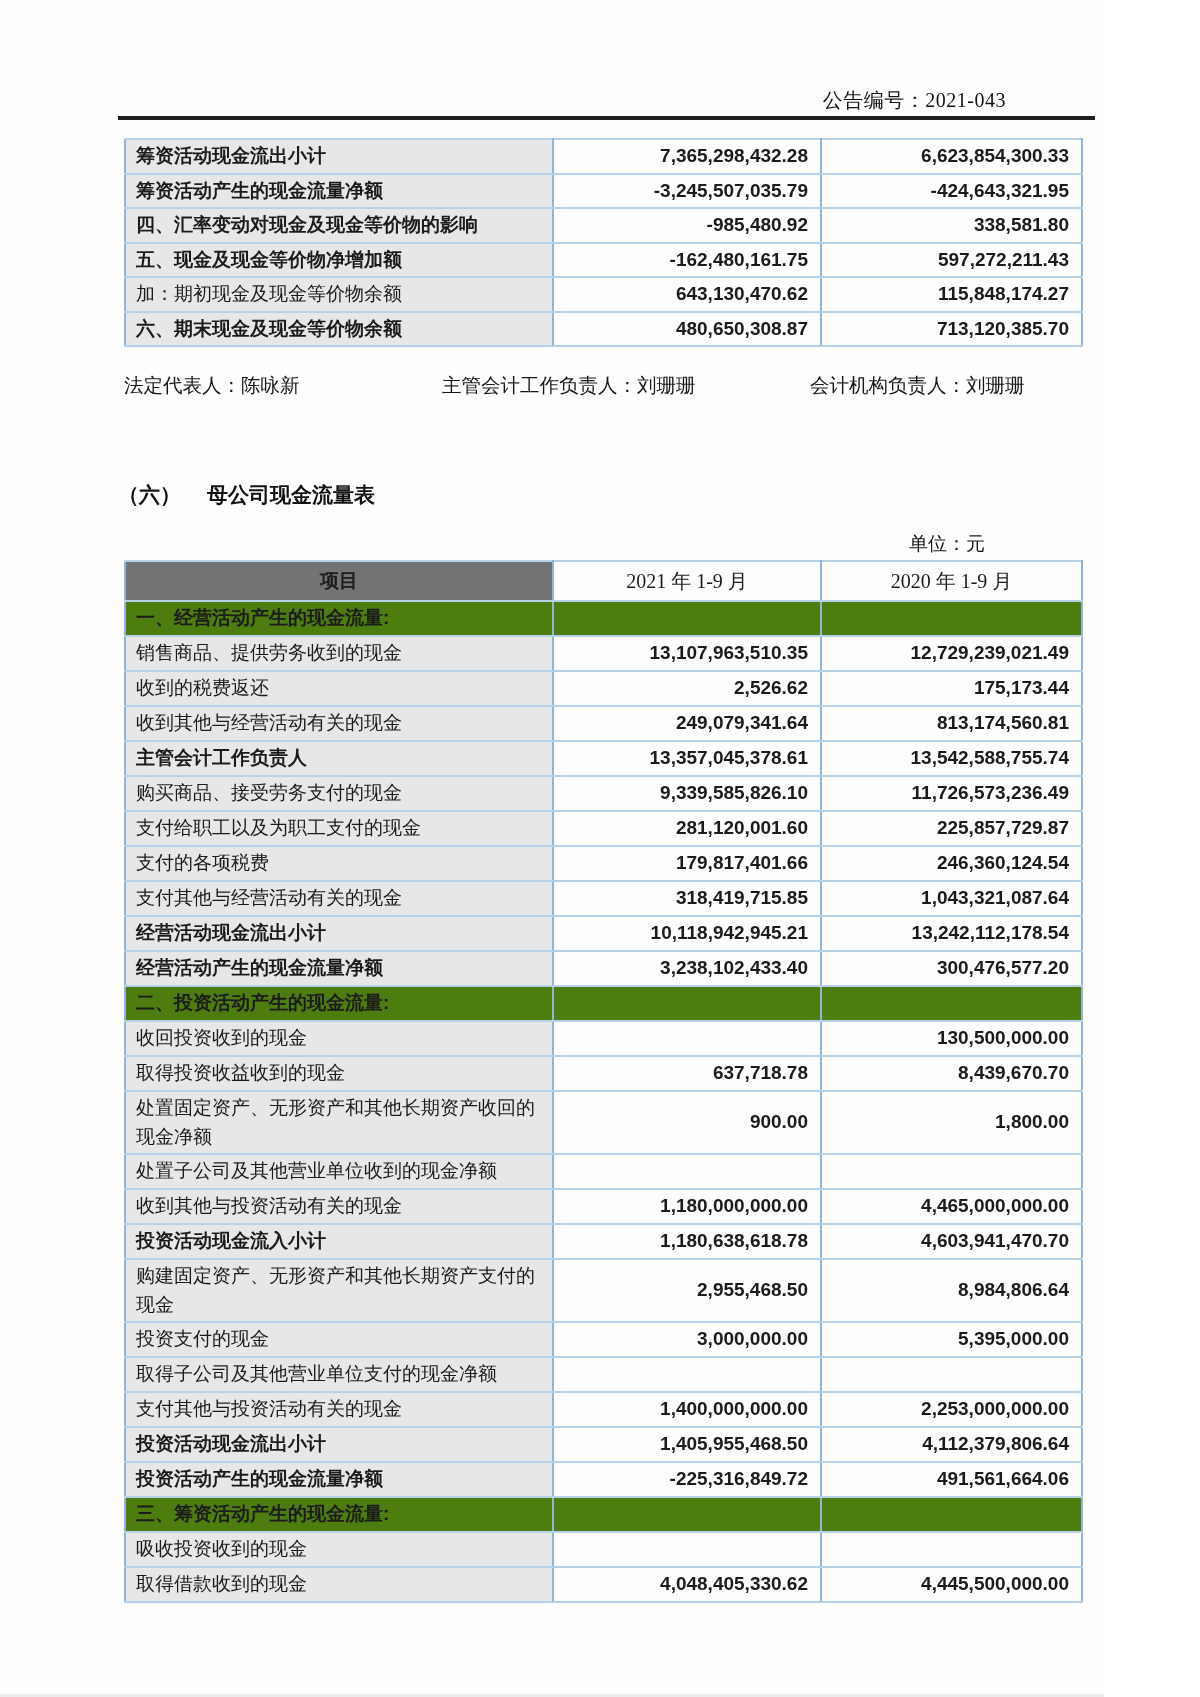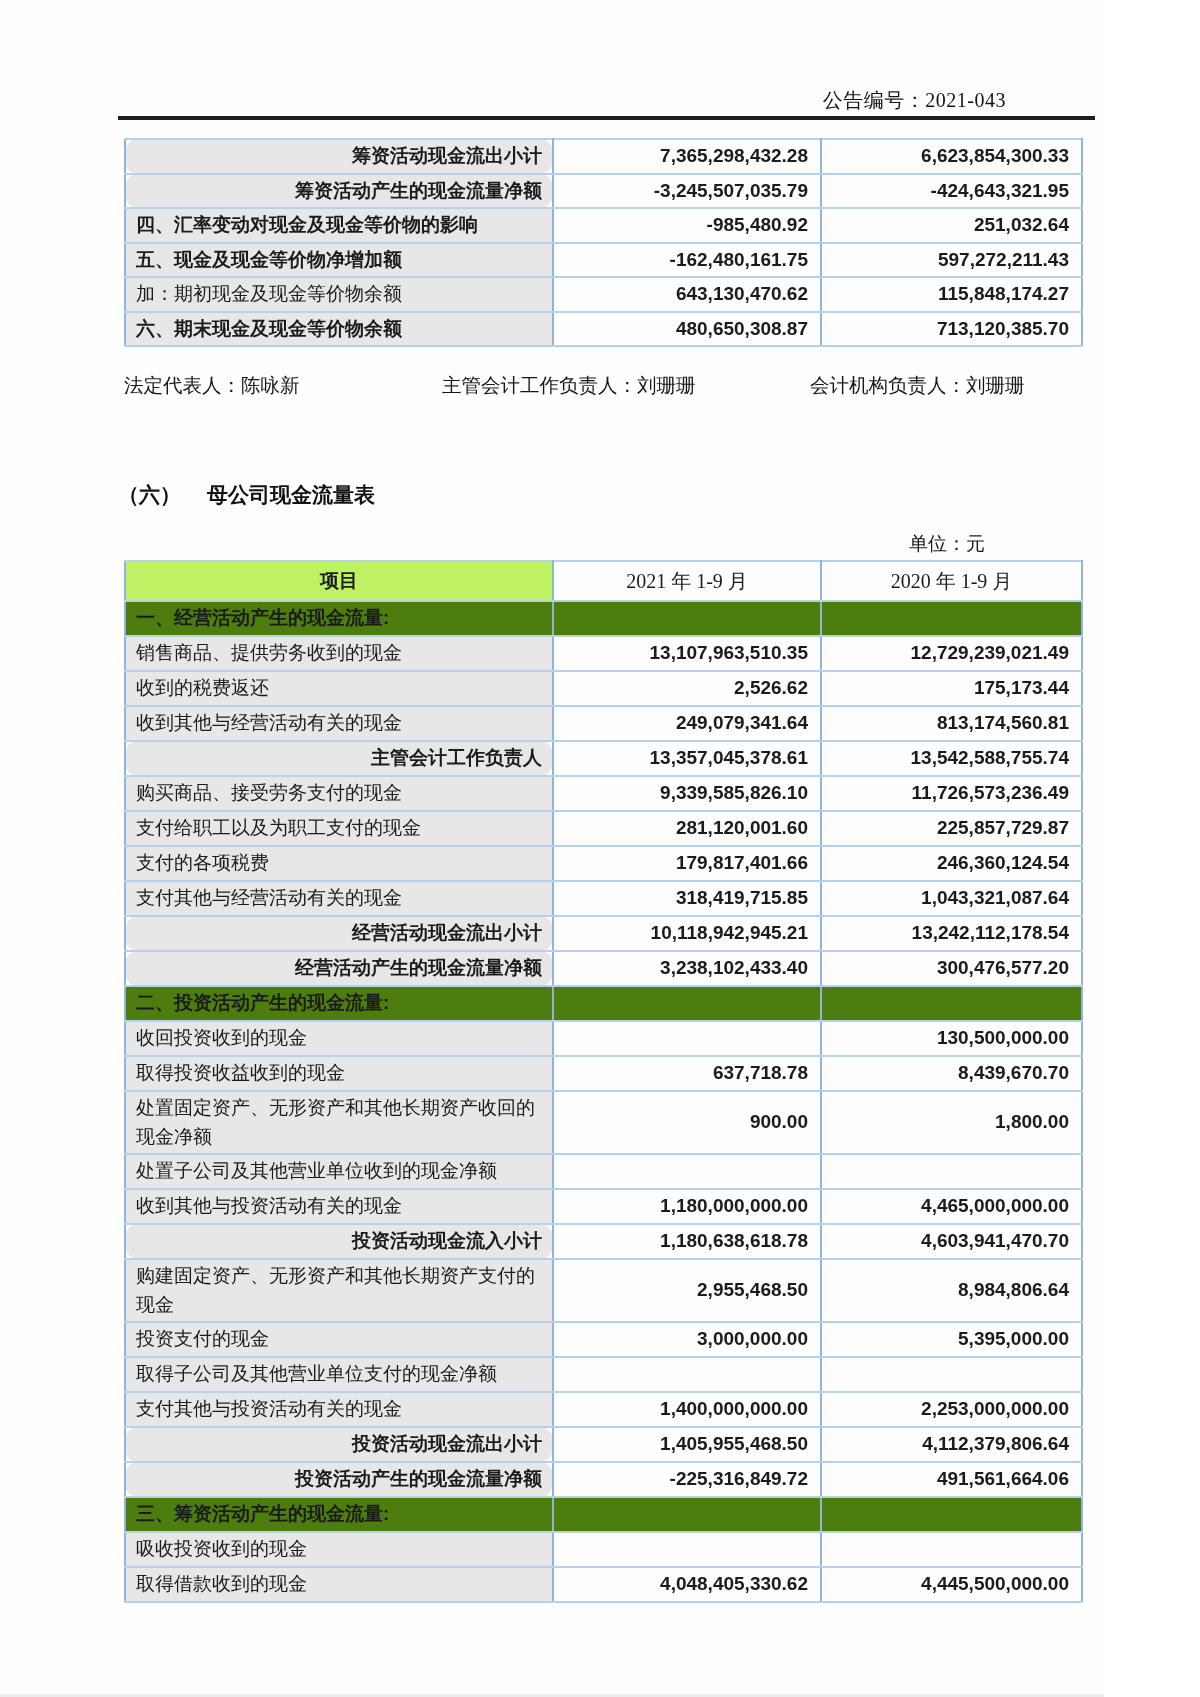--- a/index.html
+++ b/index.html
@@ -72,7 +72,7 @@
   }
   tr.row-section td { background:#4d7c0f; }
   tr.row-section .item-cell { font-weight:700; }
-  tr.row-subtotal .item-cell { font-weight:700; text-align:right;border-radius:13px; }
+  tr.row-subtotal .item-cell { font-weight:700; text-align:left; }
   tr.row-boldleft .item-cell { font-weight:700; }
   .signatures {
     position:absolute; top:372px; left:124px; width:957px; height:26px;

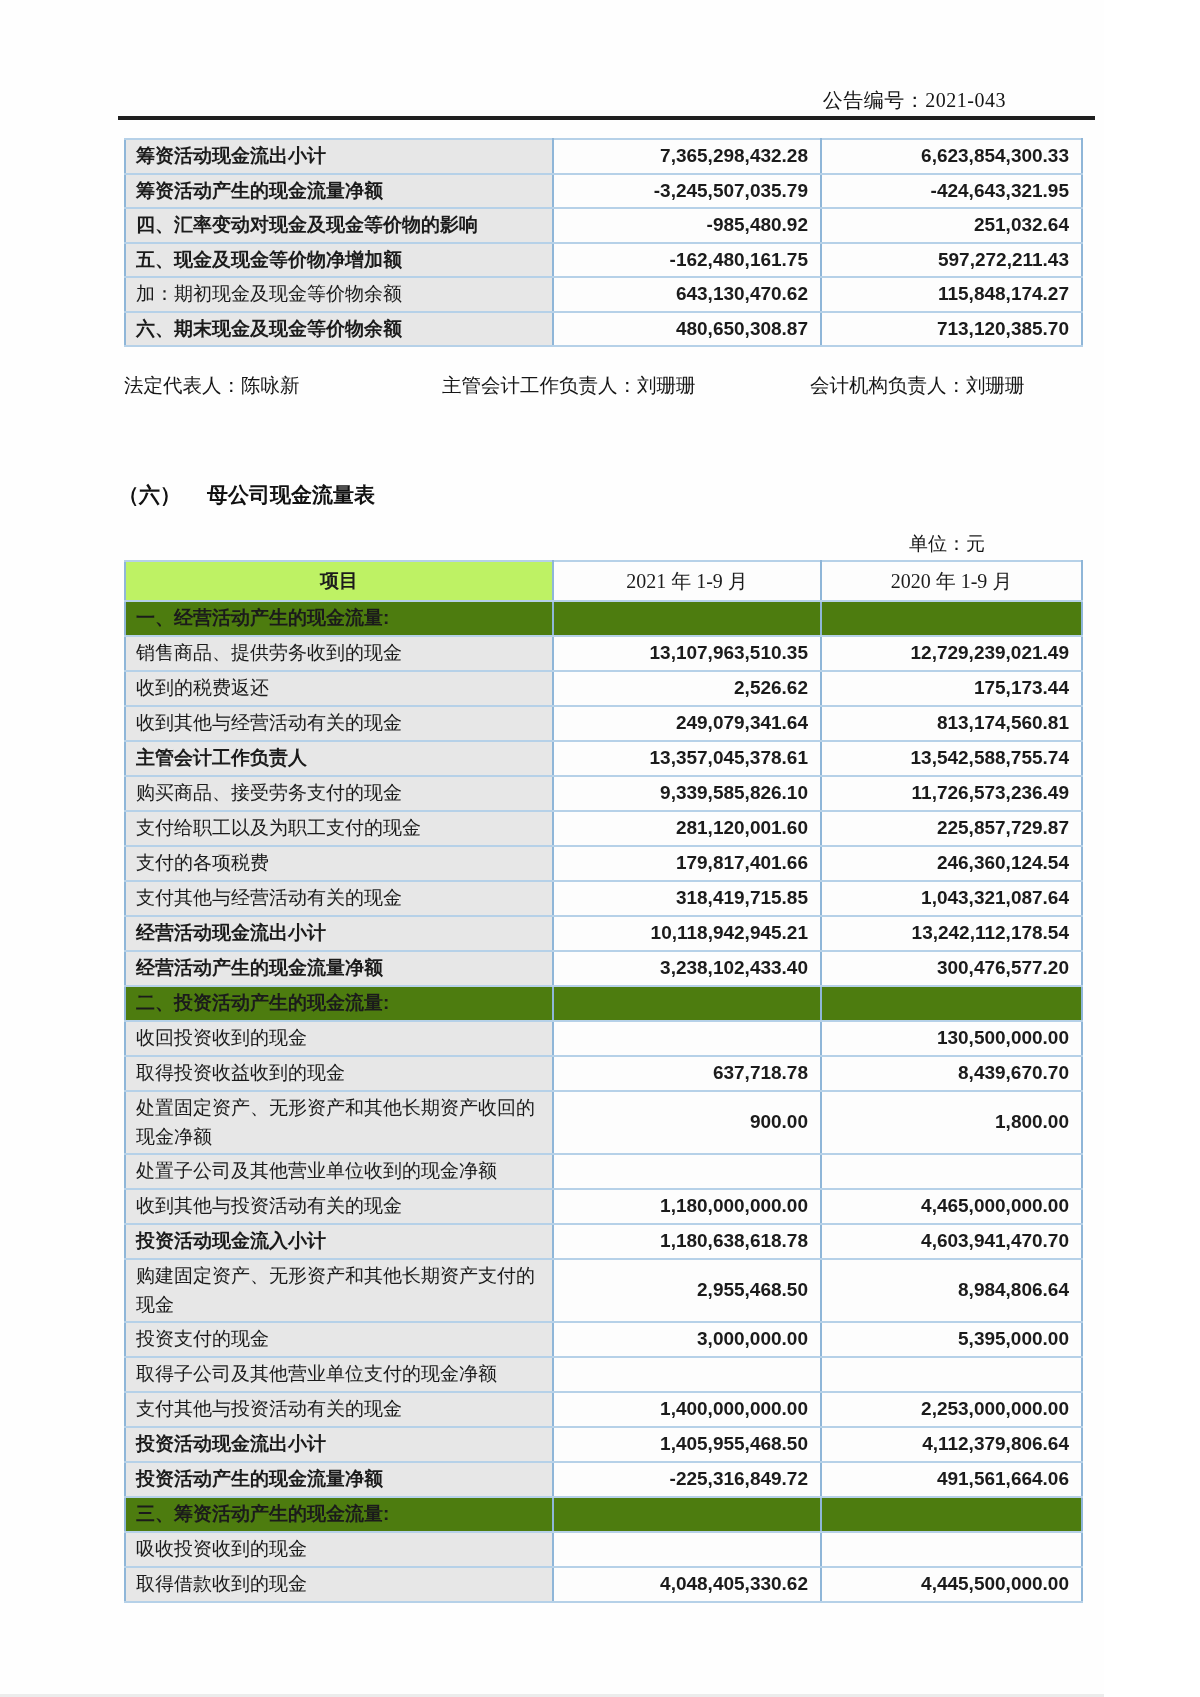--- a/index.html
+++ b/index.html
@@ -127,7 +127,7 @@
         <tr class="row-boldleft">
           <td class="item-cell">四、汇率变动对现金及现金等价物的影响</td>
           <td class="value-cell">-985,480.92</td>
-          <td class="value-cell">251,032.64</td>
+          <td class="value-cell">338,581.80</td>
         </tr>
         <tr class="row-boldleft">
           <td class="item-cell">五、现金及现金等价物净增加额</td>

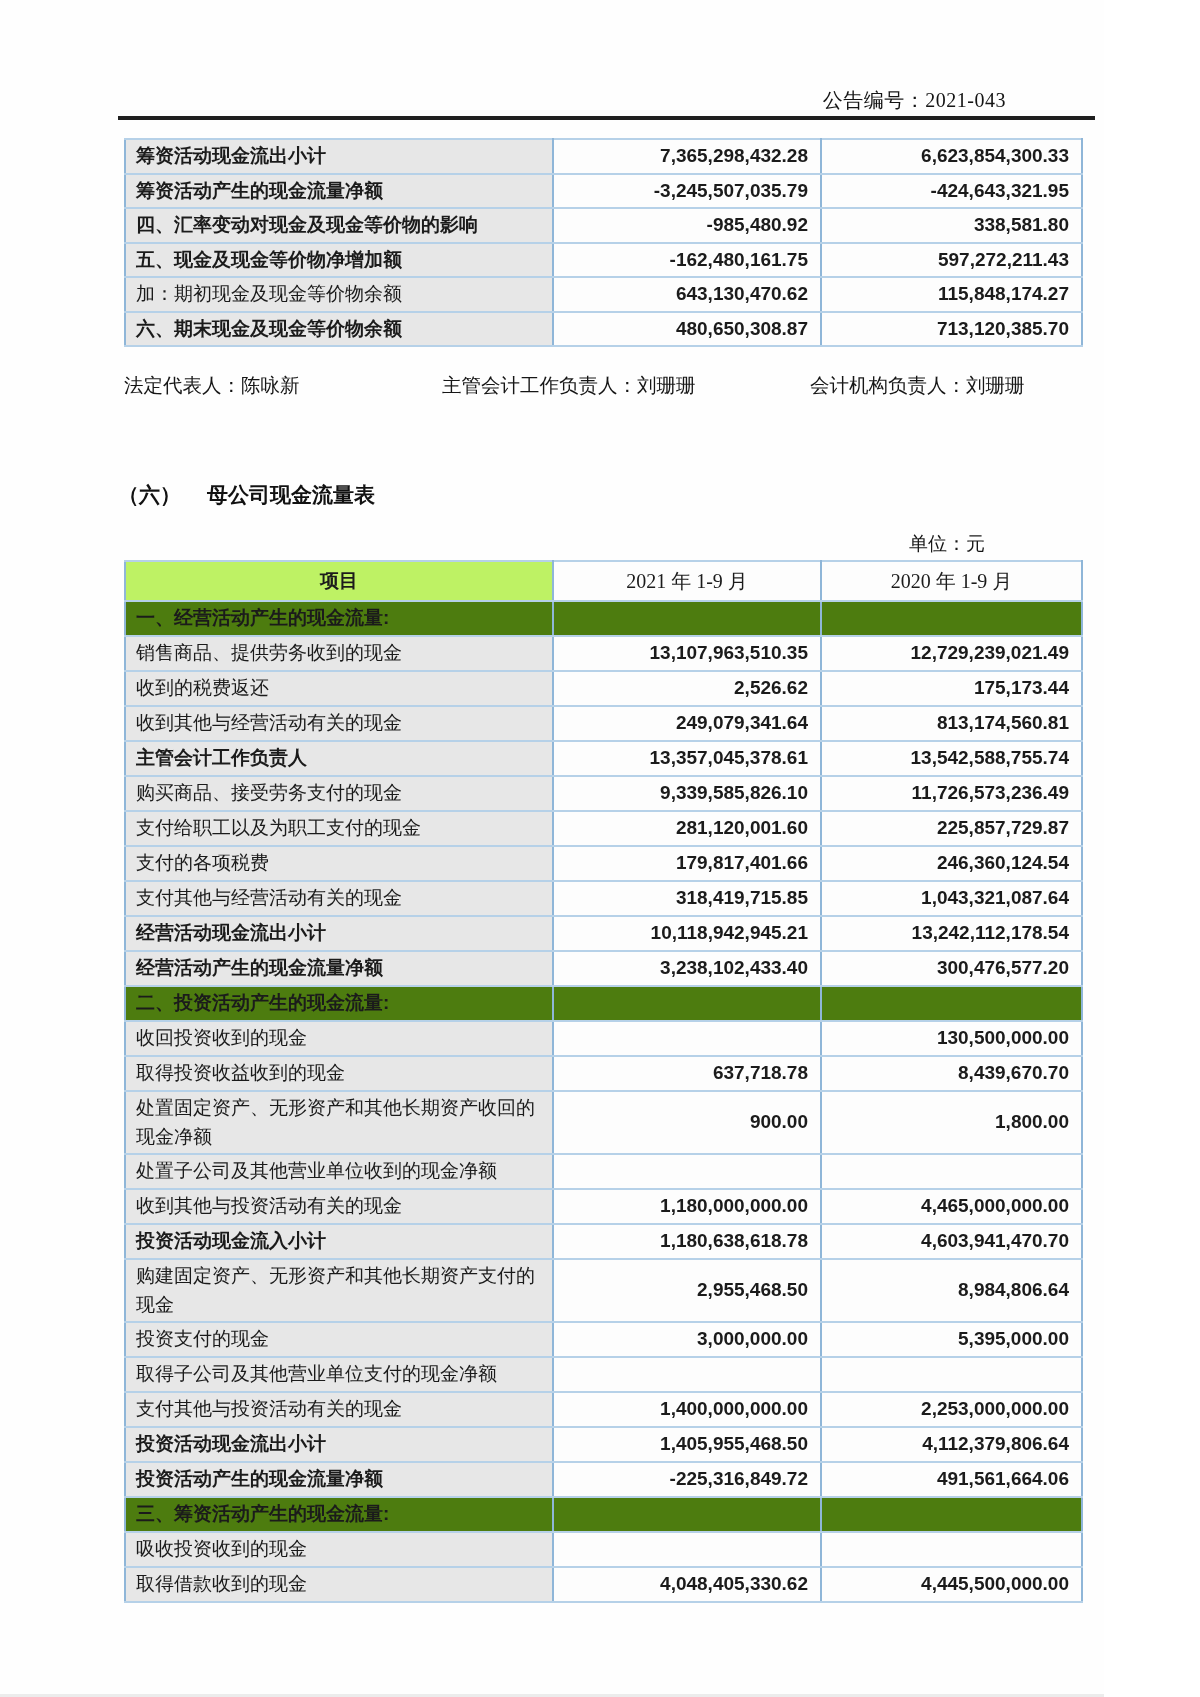--- a/index.html
+++ b/index.html
@@ -56,7 +56,7 @@
     font-family:"Liberation Sans", sans-serif;
   }
   th.head-item {
-    background:#bef264;
+    background:#737373;
     text-align:center;
     font-weight:700;
     font-size:19px;

